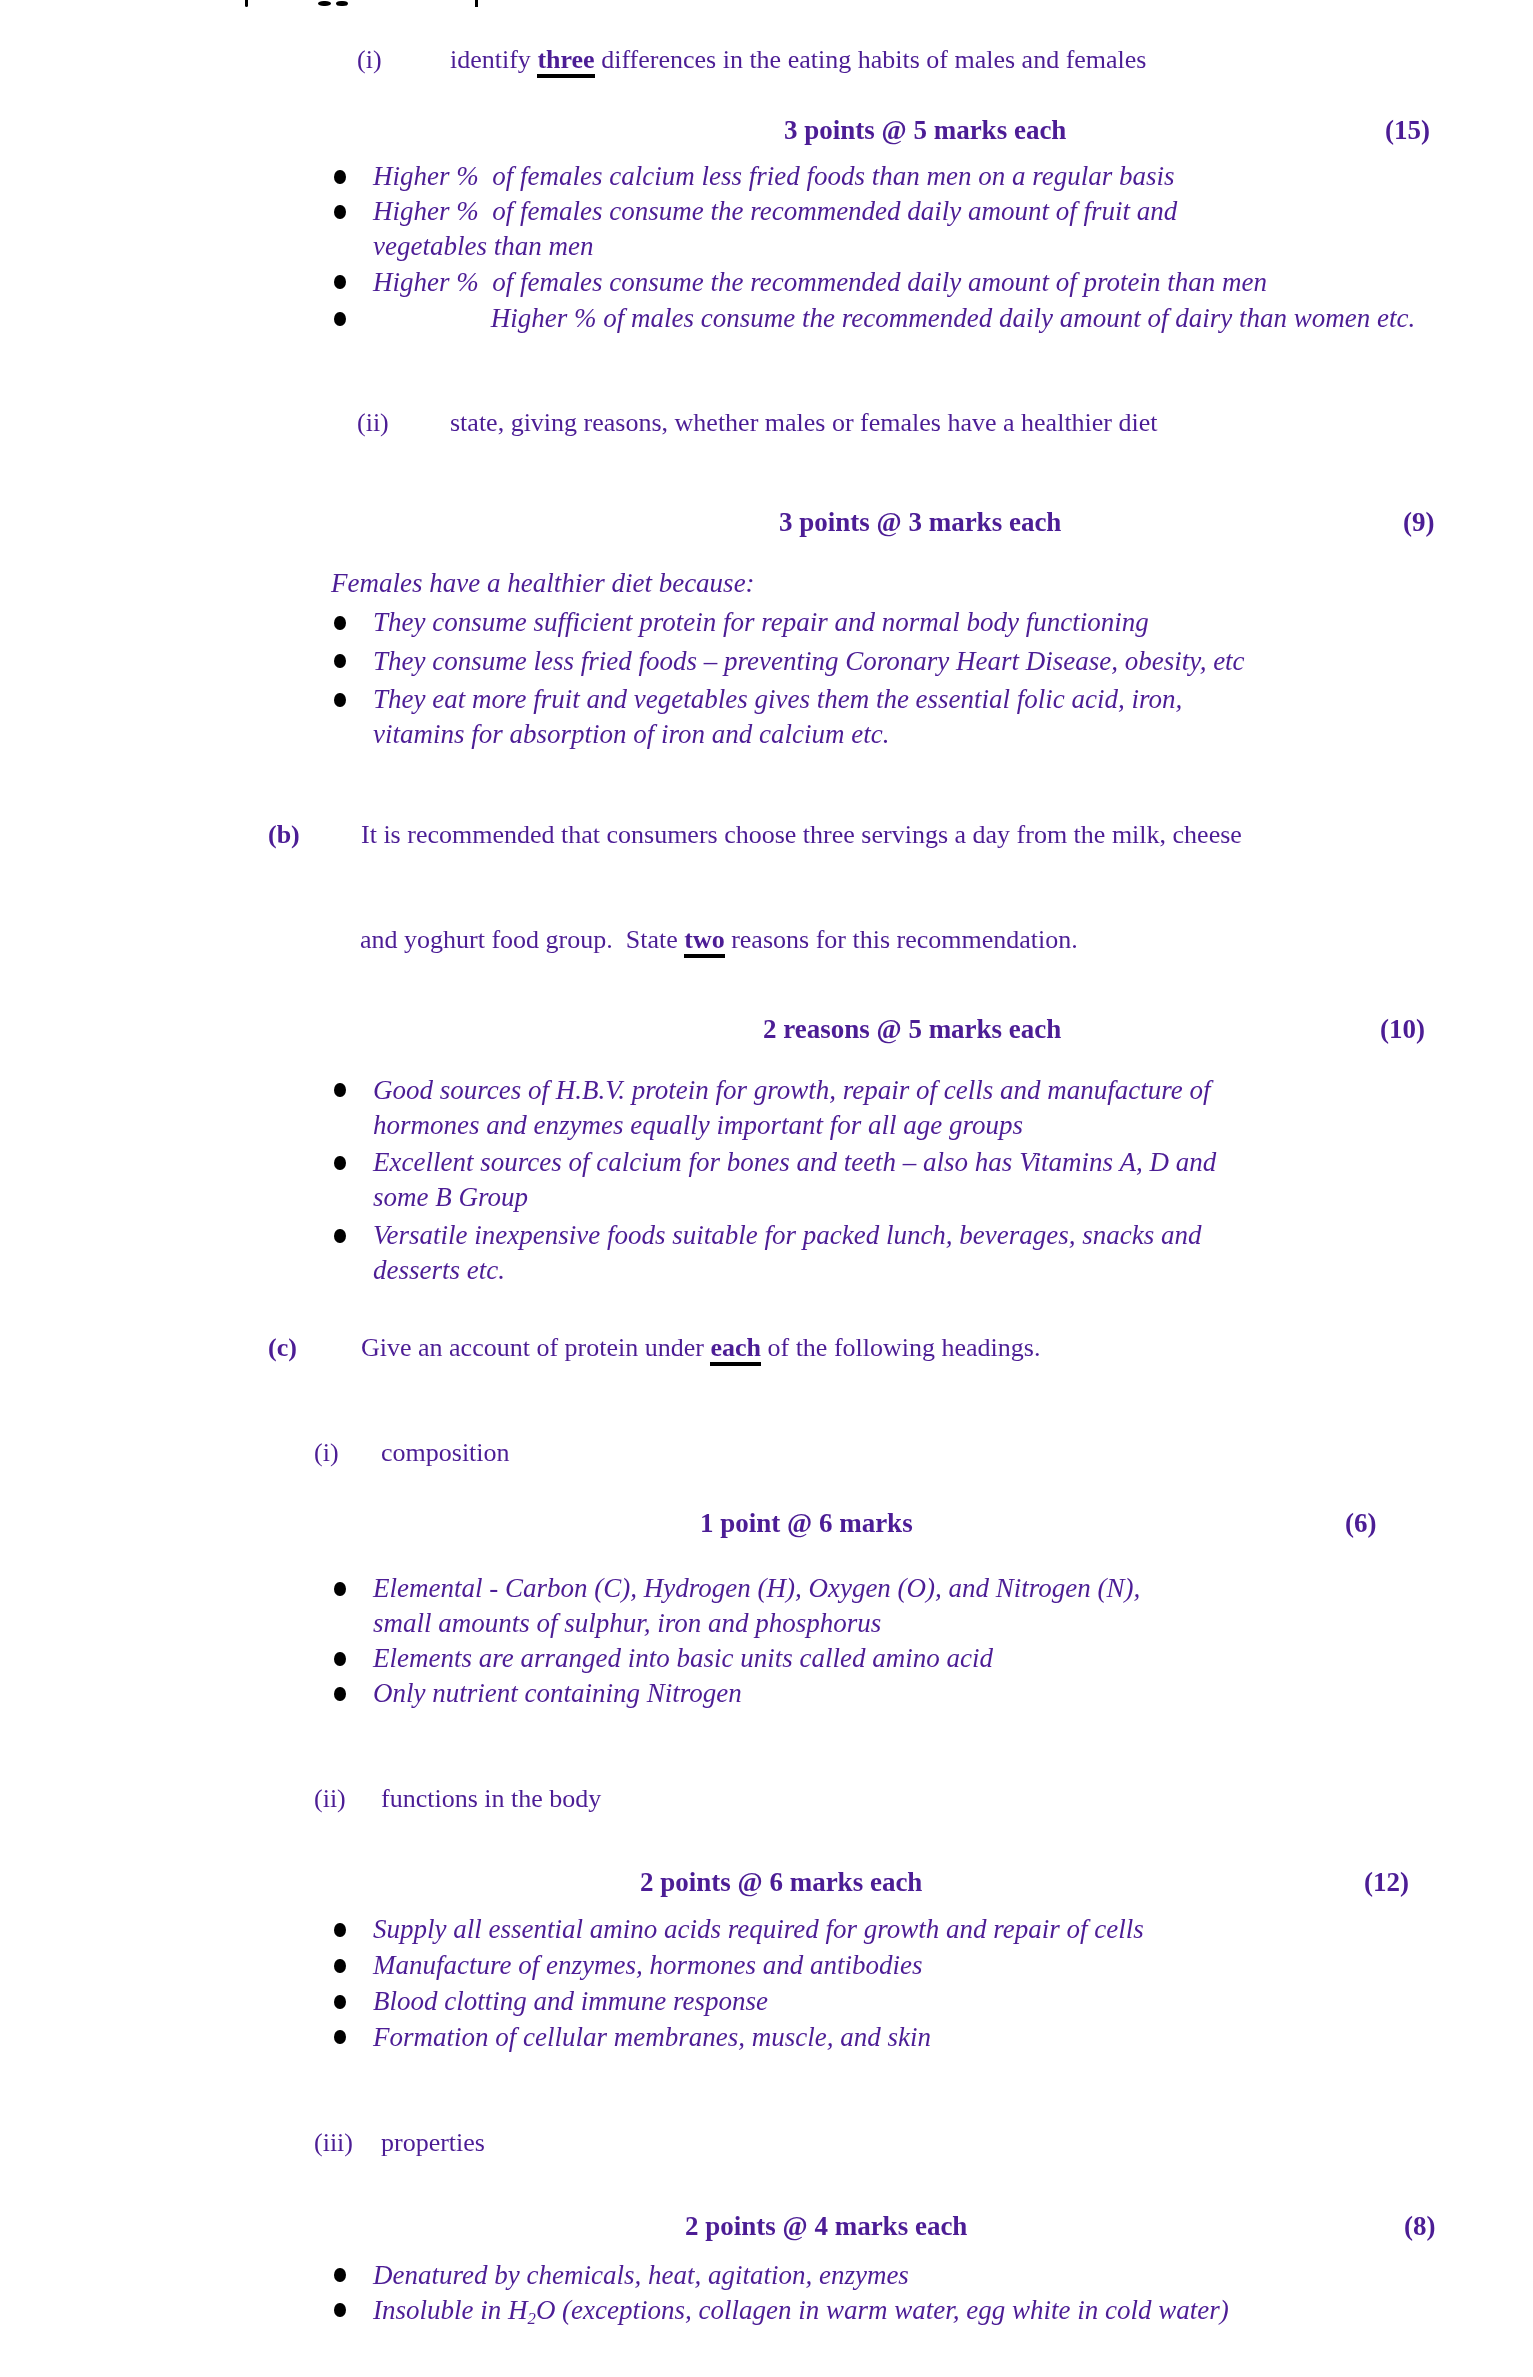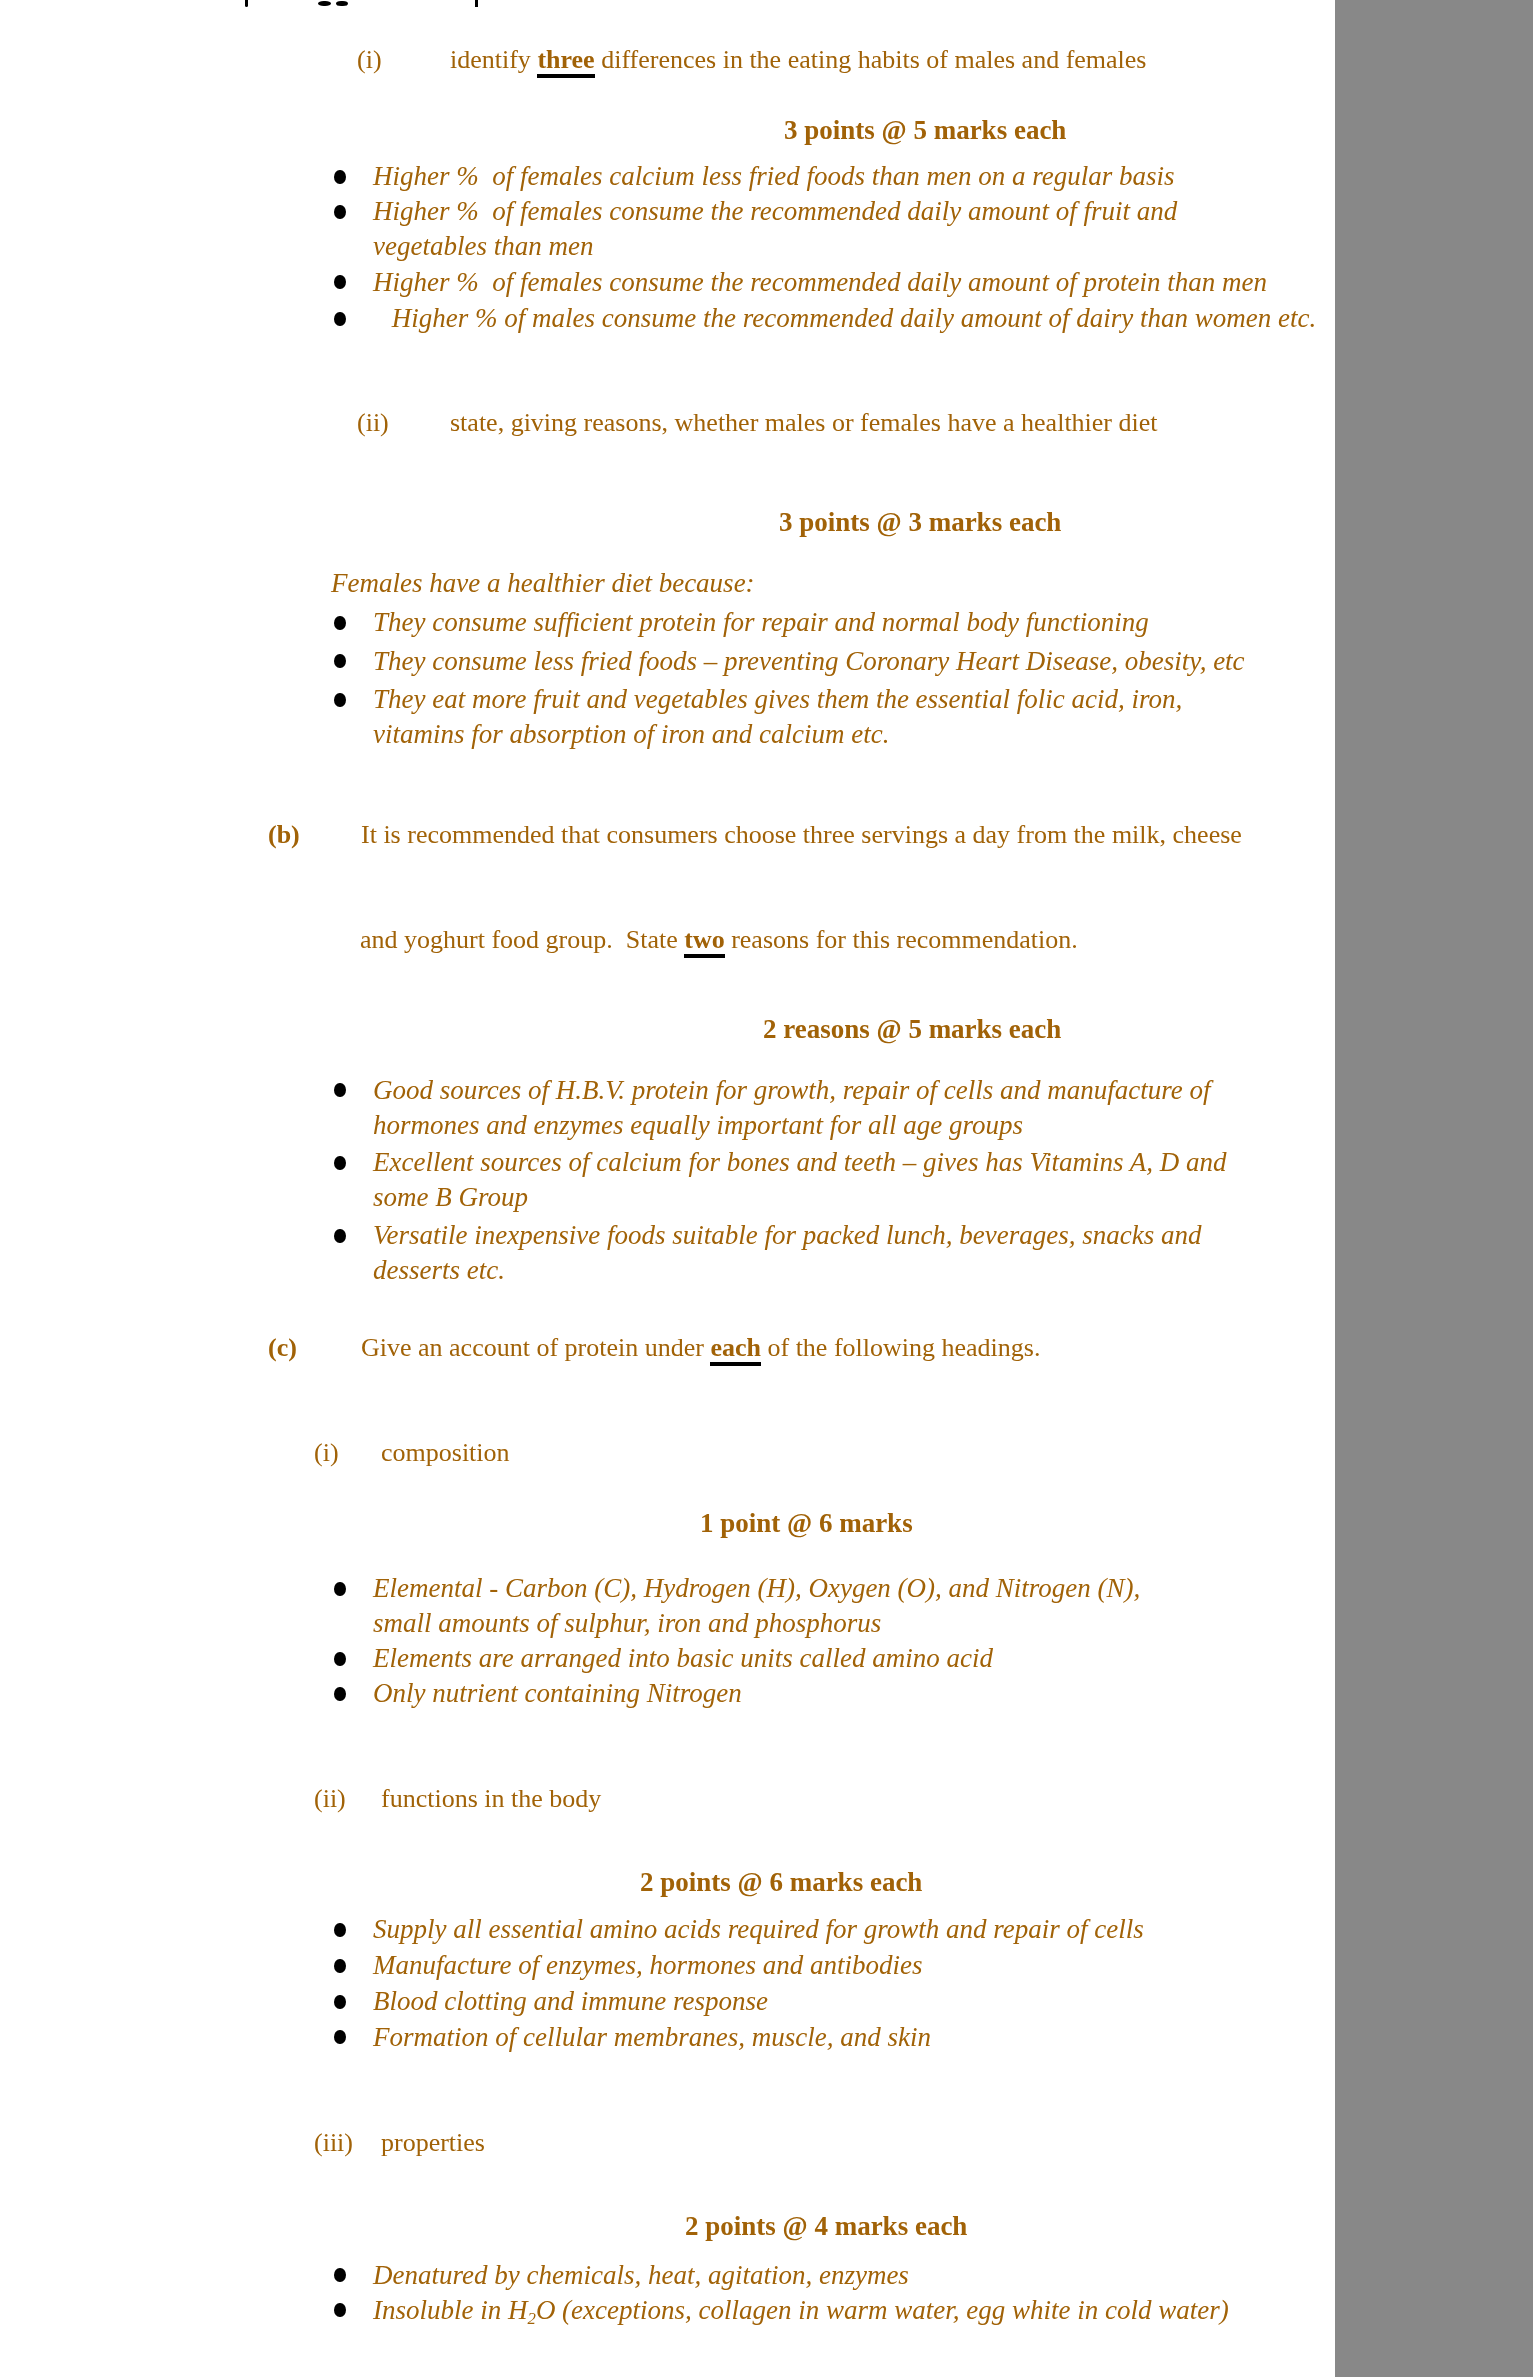--- a/index.html
+++ b/index.html
@@ -5,10 +5,10 @@
   html,body{margin:0;padding:0;background:#888;}
   .page{
     position:relative;
-    width:1335px;
+    width:1533px;
     height:2377px;
     background:#ffffff;
-    color:#a16207;
+    color:#4c1d95;
     font-family:"Liberation Serif","DejaVu Serif",serif;
     overflow:hidden;
   }

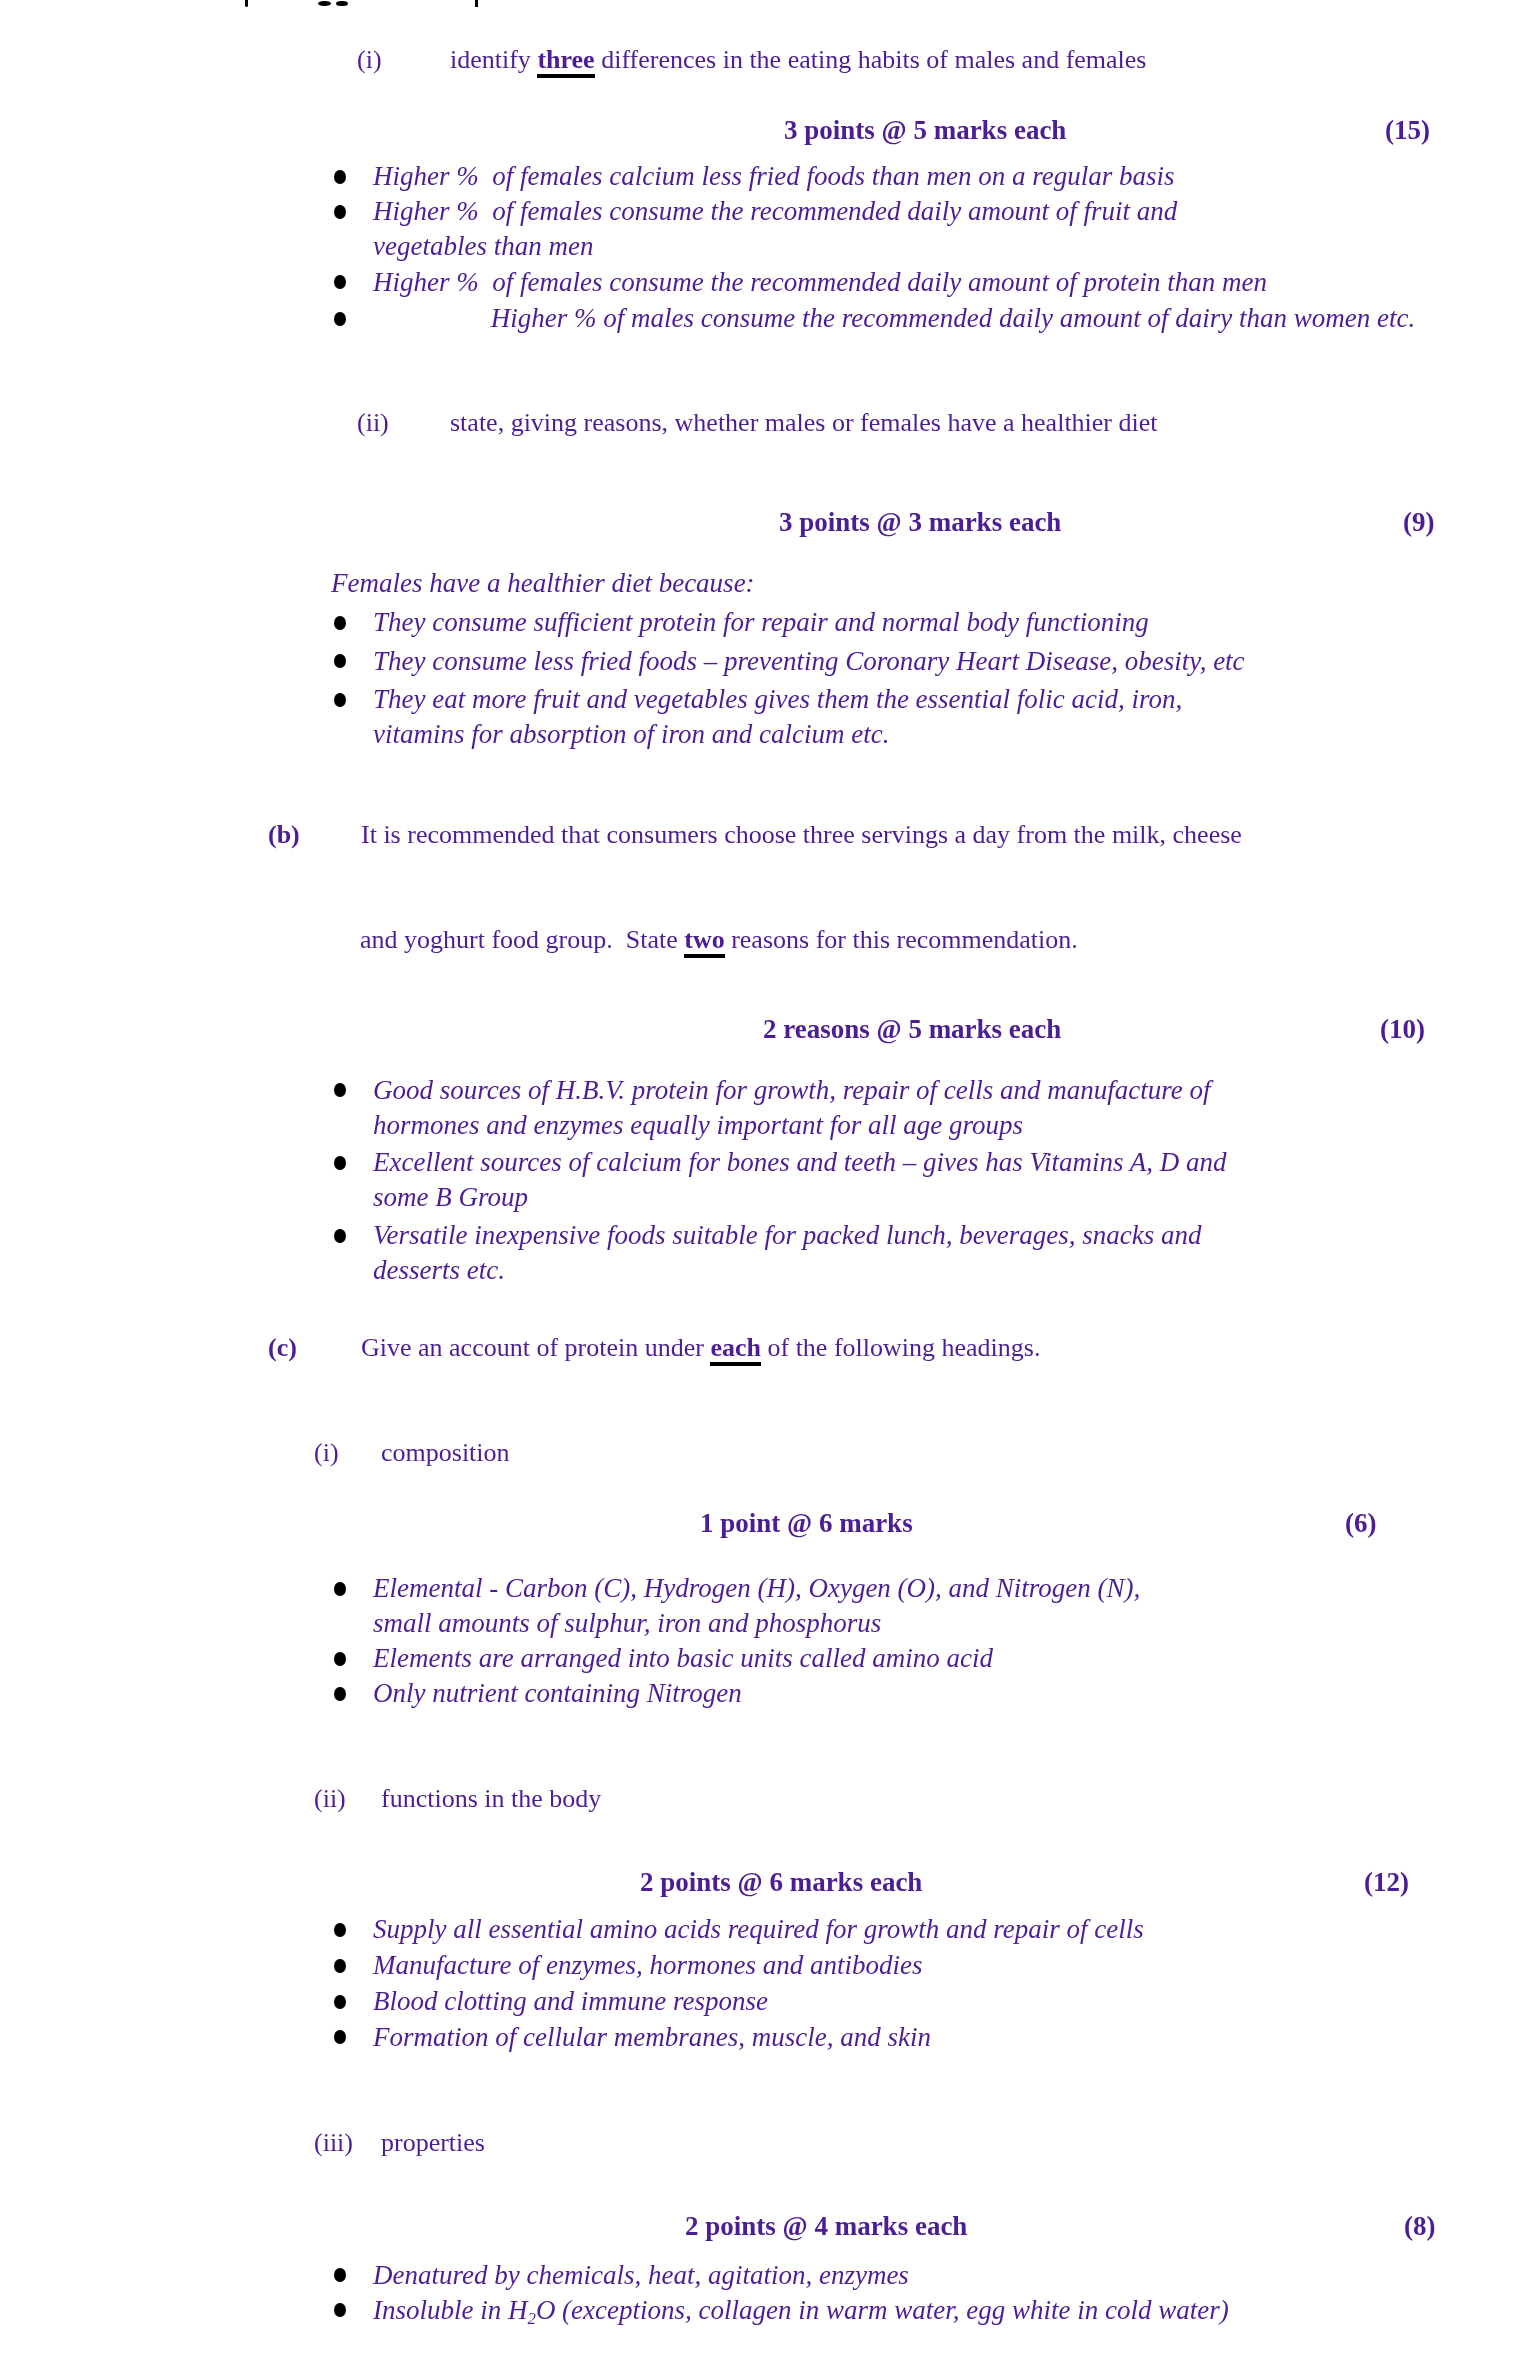--- a/index.html
+++ b/index.html
@@ -121,7 +121,7 @@
   </div>
   <div class="bullet" style="margin-top:2.5px;">
     <span class="dot"></span>
-    <div class="bline">Excellent sources of calcium for bones and teeth – gives has Vitamins A, D and</div>
+    <div class="bline">Excellent sources of calcium for bones and teeth – also has Vitamins A, D and</div>
     <div class="bline">some B Group</div>
   </div>
   <div class="bullet" style="margin-top:3.3px;">

